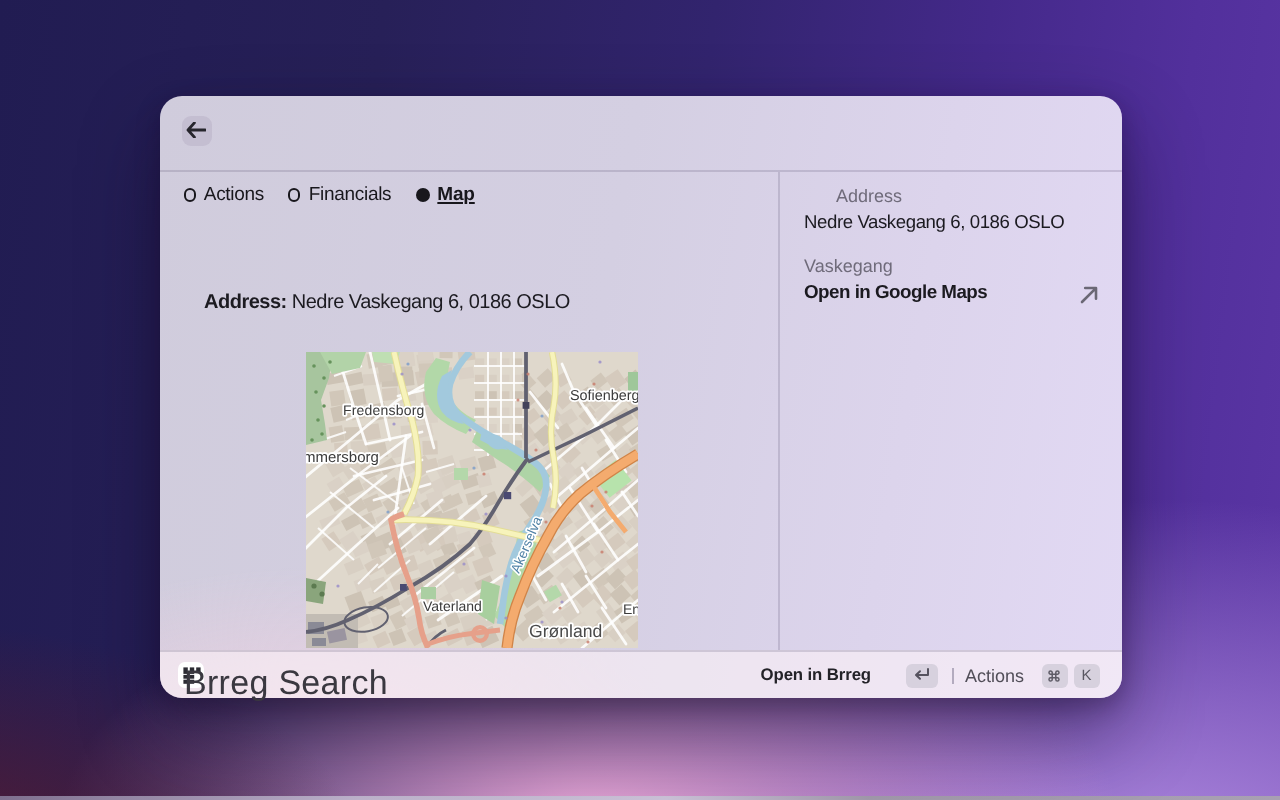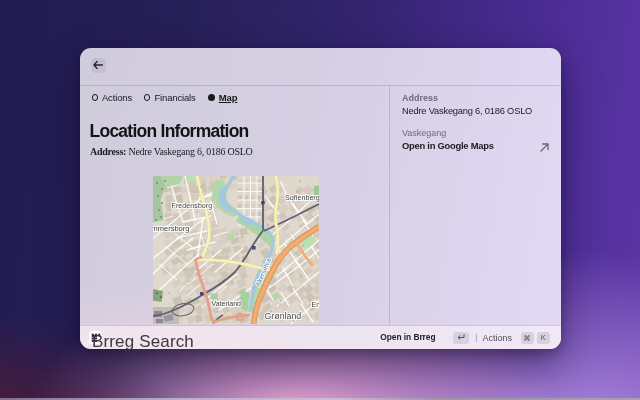--- a/index.html
+++ b/index.html
@@ -42,7 +42,7 @@
 .rp { position:absolute; left:322px; top:0; width:158.5px; height:100%; }
 .rlabel { font-size:9px; color:#6f6b7a; }
 .rval { font-size:9.3px; color:#1b1a20; letter-spacing:-0.2px; }
-.rl1 { position:absolute; left:0; top:45px;font-weight:bold; }
+.rl1 { position:absolute; left:16px; top:45px; }
 .rv1 { position:absolute; left:0; top:58.5px; }
 .rl2 { position:absolute; left:0; top:80px; }
 .rv2 { position:absolute; left:0; top:92.5px; font-size:9.4px; font-weight:bold; letter-spacing:-0.25px; }

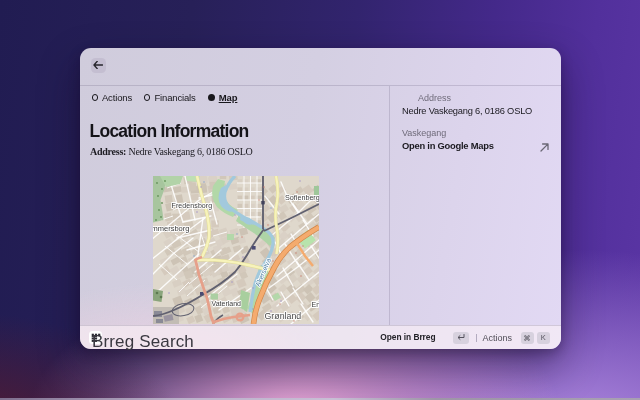--- a/index.html
+++ b/index.html
@@ -89,7 +89,6 @@
         <b>Map</b>
       </div>
   </div>
-  <div class="h1">Location Information</div>
   <div class="addr"><b>Address:</b> Nedre Vaskegang 6, 0186 OSLO</div>
   <div class="rp">
     <div class="rlabel rl1">Address</div>

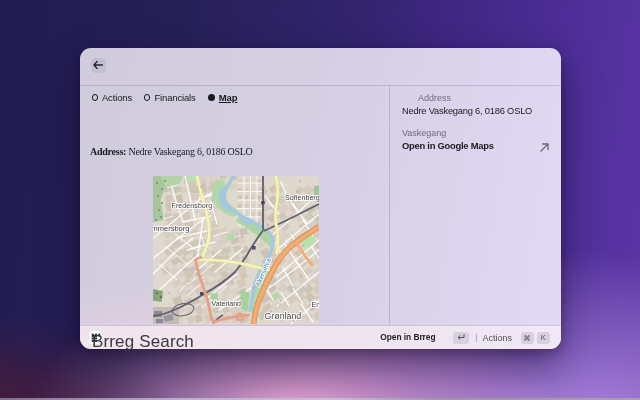--- a/index.html
+++ b/index.html
@@ -37,7 +37,7 @@
 .tab b { letter-spacing:-0.1px;text-decoration:underline; }
 
 .h1 { position:absolute; left:9.5px; top:73.5px; font-size:17.5px; font-weight:bold; color:#141318; letter-spacing:-0.75px; }
-.addr { position:absolute; left:10px; top:98.5px; font-size:10px; color:#1c1b21; letter-spacing:-0.25px;font-family:Liberation Serif, serif; }
+.addr { position:absolute; left:22px; top:98.5px; font-size:10px; color:#1c1b21; letter-spacing:-0.25px; }
 
 .rp { position:absolute; left:322px; top:0; width:158.5px; height:100%; }
 .rlabel { font-size:9px; color:#6f6b7a; }

